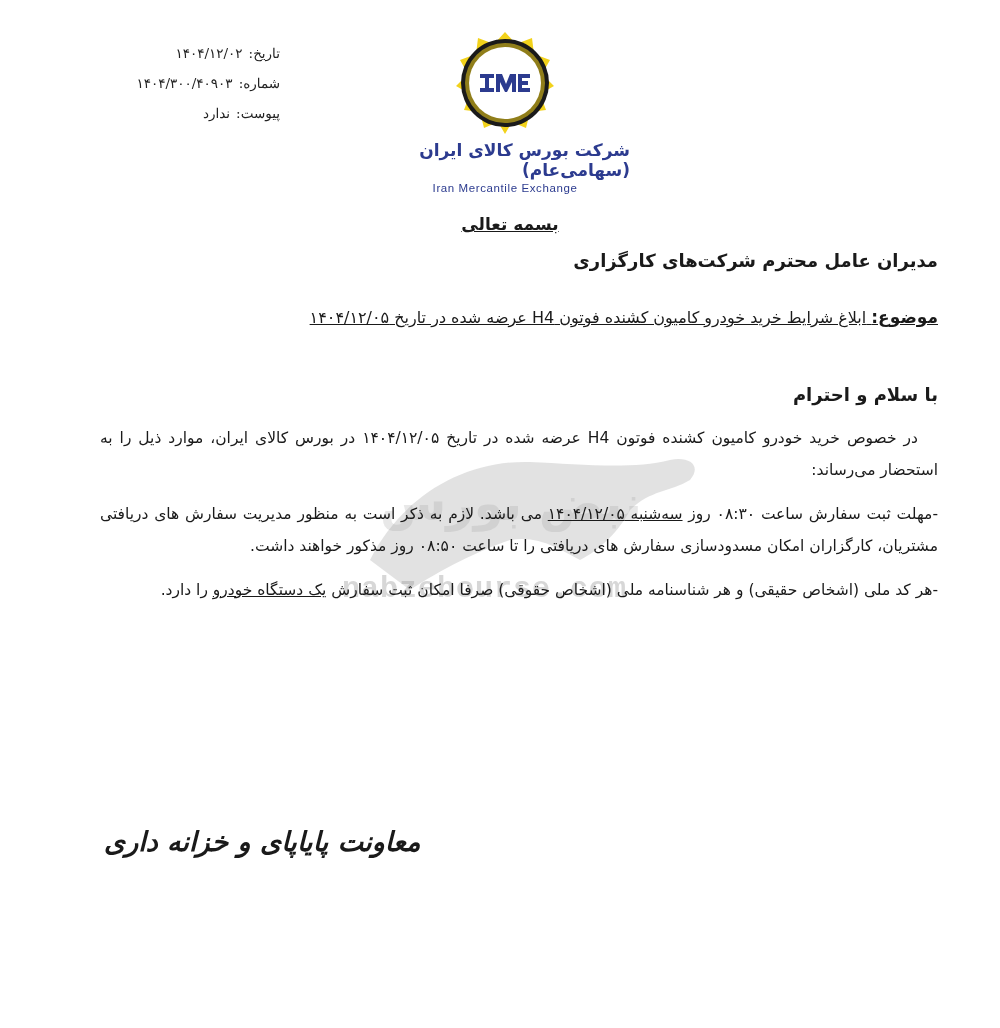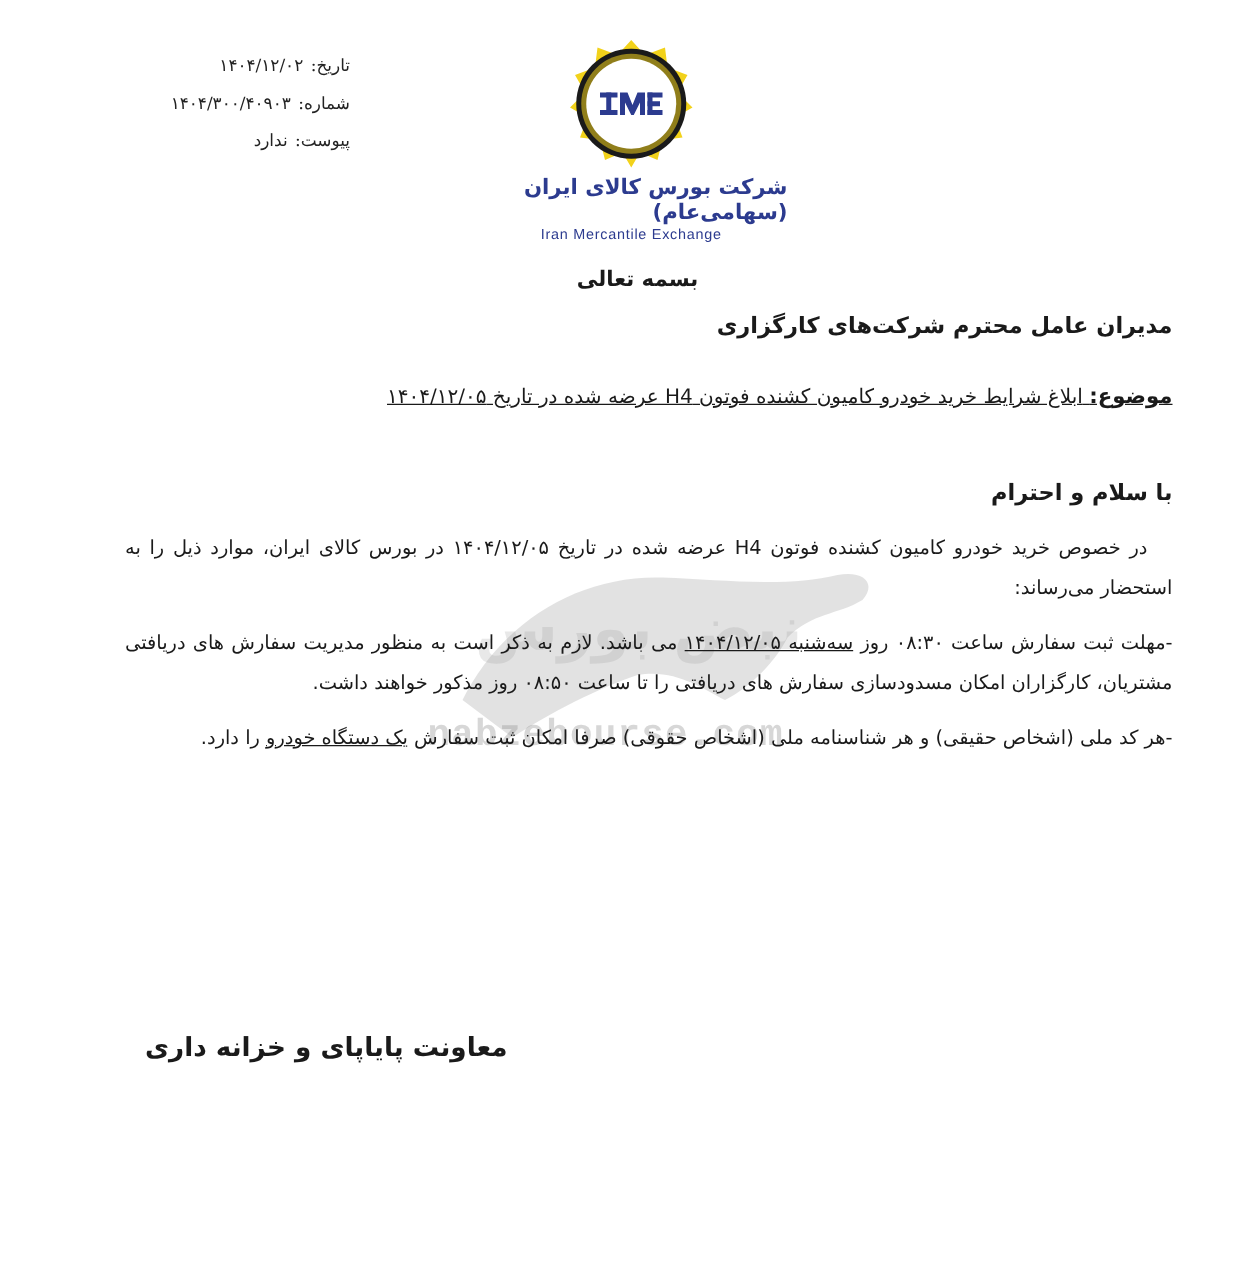--- a/index.html
+++ b/index.html
@@ -14,7 +14,7 @@
     .logo-fa { direction: rtl; font-weight: bold; color: #2c3b8f; font-size: 17px; margin-top: 4px; text-align: right; }
     .logo-en { color: #2c3b8f; font-size: 11.5px; letter-spacing: 0.6px; margin-top: 2px; font-family: "Liberation Sans", sans-serif; }
     .content { position: absolute; left: 100px; right: 62px; direction: rtl; }
-    .invocation { top: 214px; text-align: center; font-weight: bold; font-size: 17px; left: 440px; right: 420px; }
+    .invocation { top: 214px; text-align: center; font-weight: bold; font-size: 17px; left: 440px; right: 420px; text-decoration: underline; }
     .addressee { top: 250px; font-weight: bold; font-size: 18px; }
     .subject { top: 307px; font-size: 16px; text-decoration: underline; }
     .subject b { font-weight: bold; font-size: 17px; }

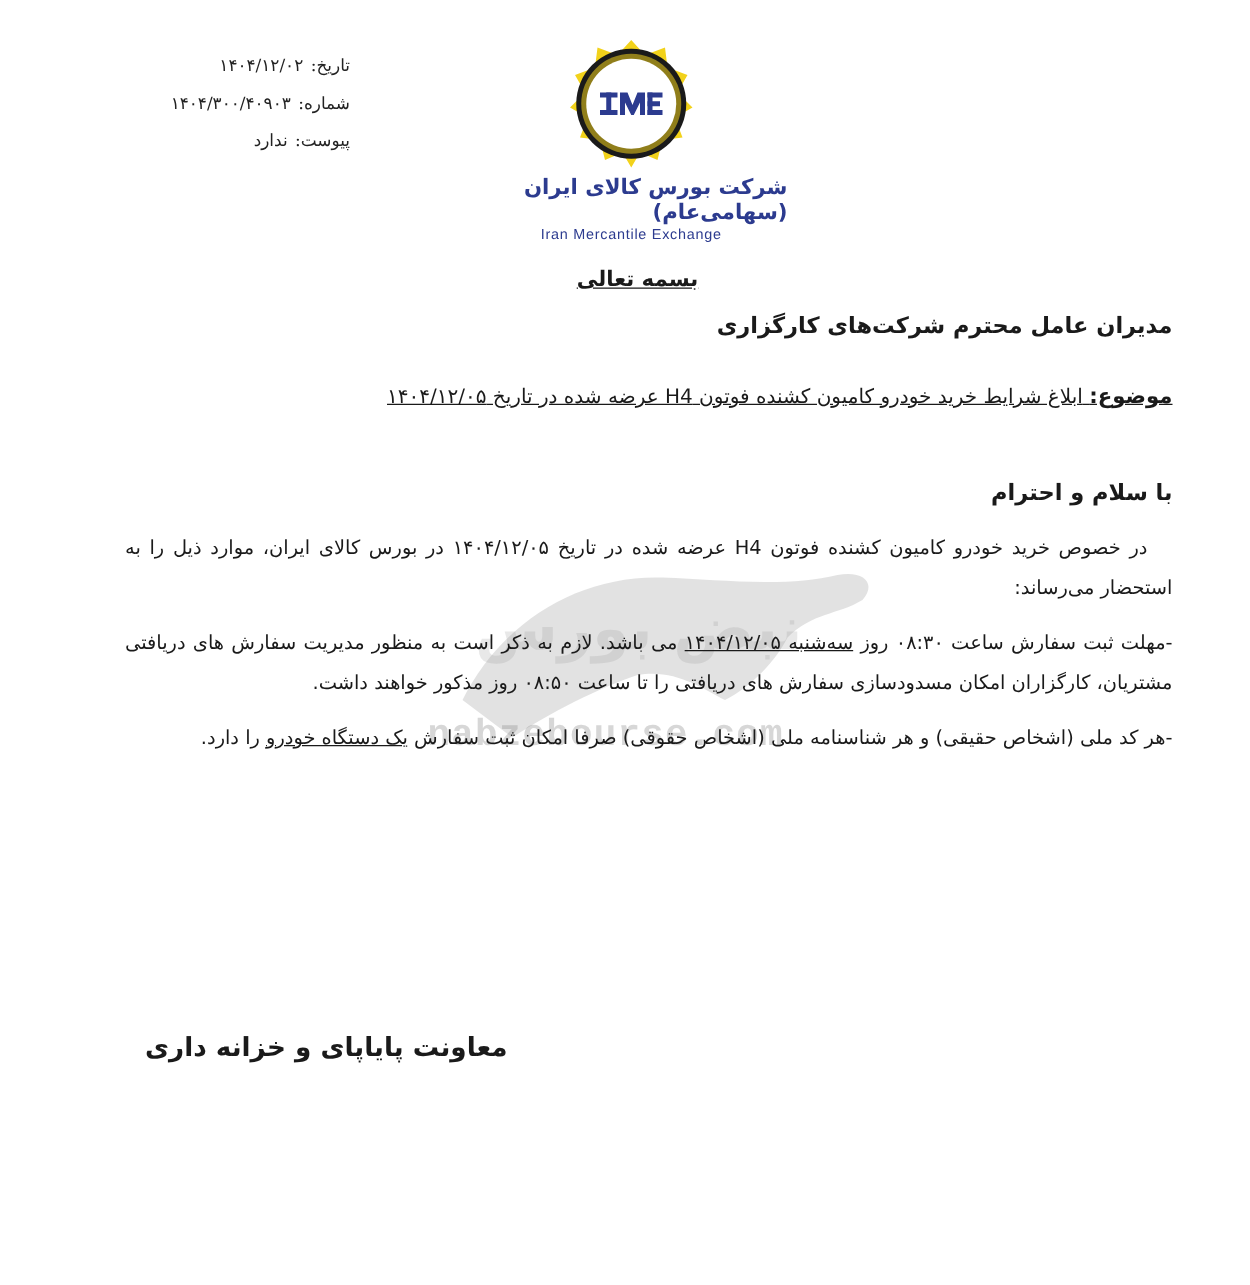--- a/index.html
+++ b/index.html
@@ -23,8 +23,8 @@
     .body p { margin: 0 0 12px 0; }
     .body .intro { text-indent: 20px; }
     .u { text-decoration: underline; }
-    .signature { position: absolute; top: 826px; left: 116px; direction: rtl;
-                 font-weight: bold; font-size: 21px; }
+    .signature { position: absolute; top: 826px; left: 104px; direction: rtl;
+                 font-weight: bold; font-size: 27px; font-style: italic; }
     .watermark { position: absolute; top: 440px; left: 330px; width: 380px; height: 170px; pointer-events: none; }
     .wm-text { position: absolute; top: 572px; left: 342px; font-family: Liberation Mono, monospace;
                font-weight: bold; font-size: 30px; color: rgba(140,140,140,0.35); letter-spacing: 1px; }

